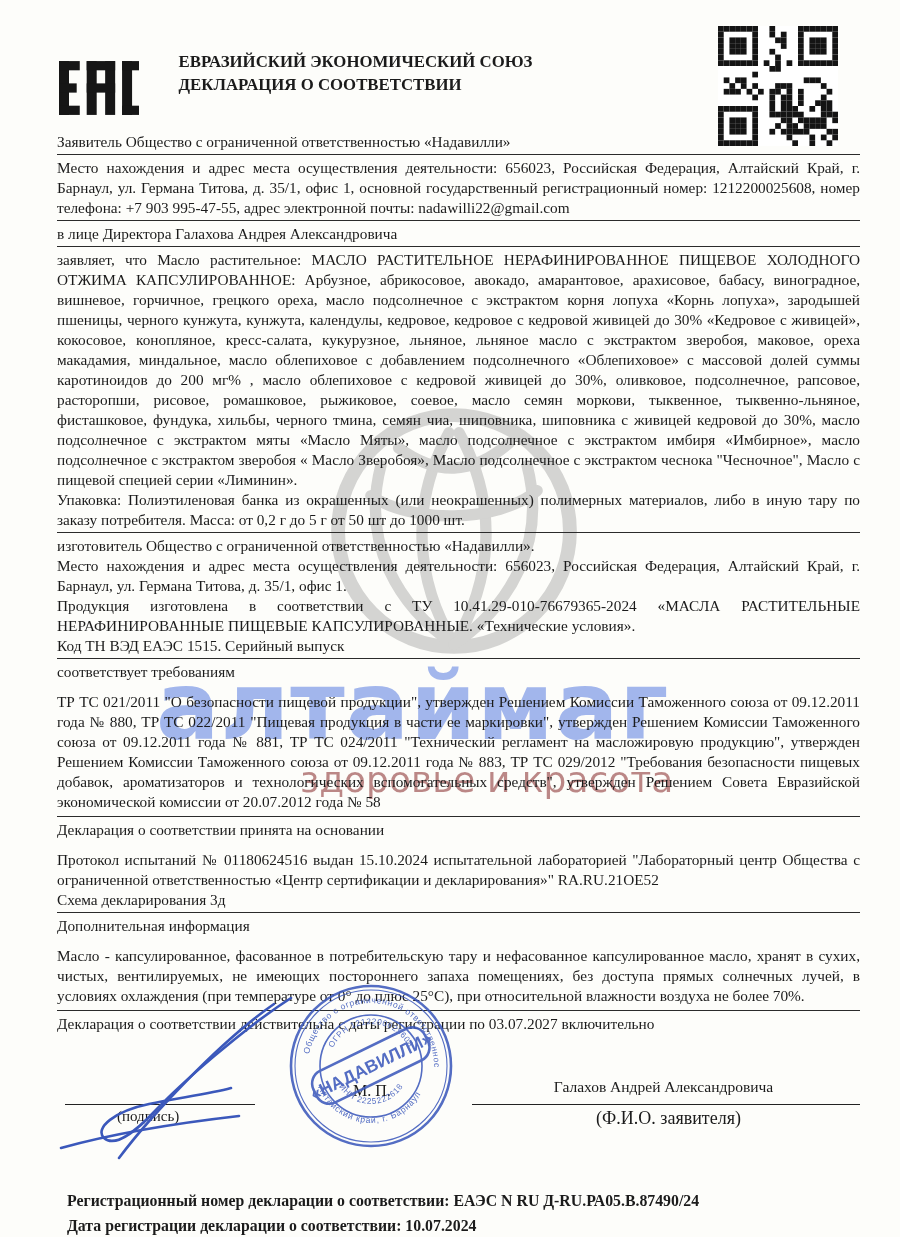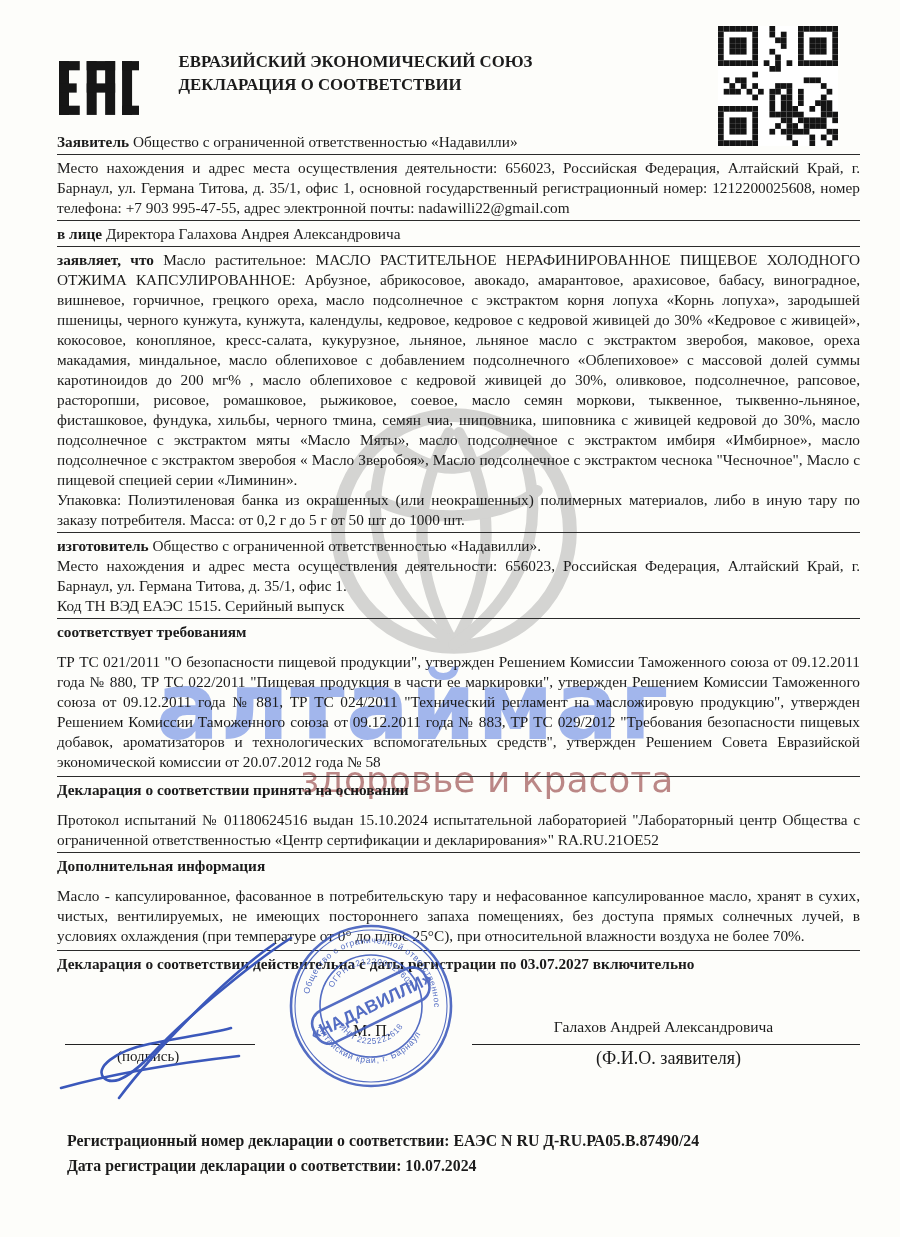--- a/index.html
+++ b/index.html
@@ -8,7 +8,7 @@
         box-shadow:0 0 6px rgba(0,0,0,.25);}
   .content{position:absolute;left:57px;right:40px;top:24px;z-index:1;}
   p{margin:0;font-size:15.3px;line-height:20px;text-align:justify;}
-  .b{font-weight:bold;}
+  .b{font-weight:normal;}
   .rule{border:none;border-top:1.6px solid #2b2b2b;margin:2px 0 3px;}
   .rule.thick{border-top-width:1.9px;}
 

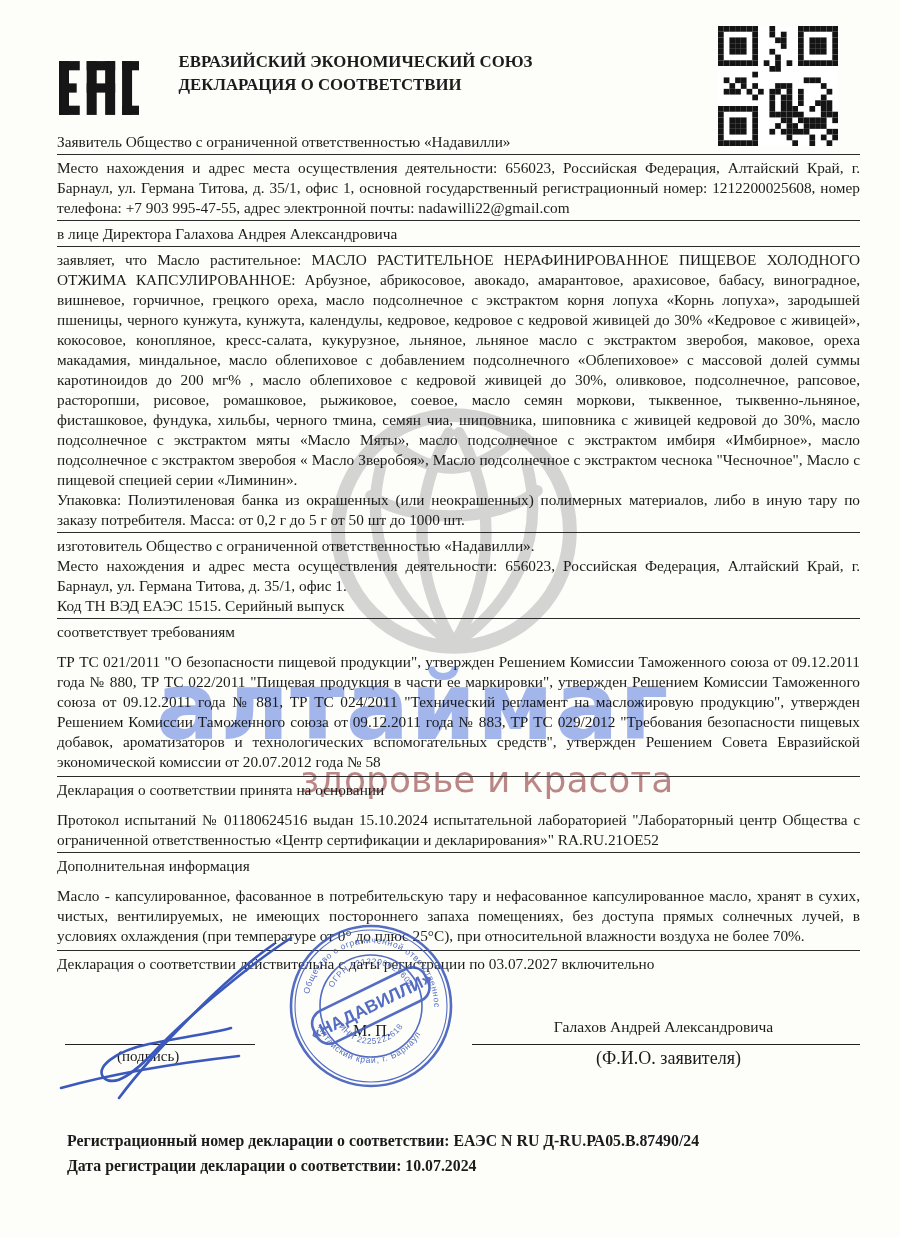--- a/index.html
+++ b/index.html
@@ -300,6 +300,7 @@
 
     <p><span class="b">изготовитель</span> <span>Общество с ограниченной ответственностью «Надавилли».</span></p>
     <p>Место нахождения и адрес места осуществления деятельности: 656023, Российская Федерация, Алтайский Край, г. Барнаул, ул. Германа Титова, д. 35/1, офис 1.</p>
+    <p>Продукция изготовлена в соответствии с ТУ 10.41.29-010-76679365-2024 «МАСЛА РАСТИТЕЛЬНЫЕ НЕРАФИНИРОВАННЫЕ ПИЩЕВЫЕ КАПСУЛИРОВАННЫЕ. «Технические условия».</p>
     <p>Код ТН ВЭД ЕАЭС 1515. Серийный выпуск</p>
     <hr class="rule">
 

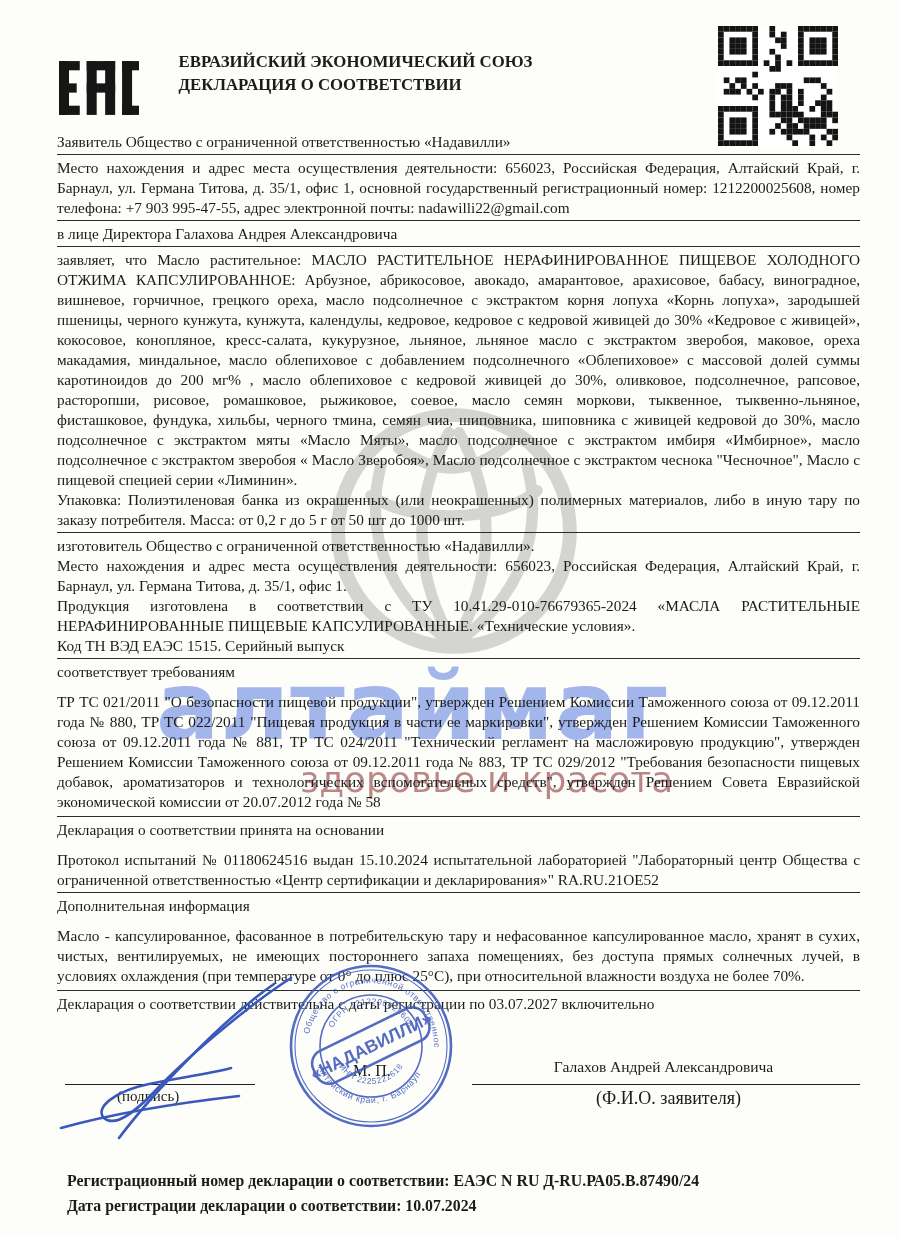--- a/index.html
+++ b/index.html
@@ -310,6 +310,7 @@
 
     <p class="b">Декларация о соответствии принята на основании</p>
     <p class="gap-top">Протокол испытаний № 01180624516 выдан 15.10.2024 испытательной лабораторией "Лабораторный центр Общества с ограниченной ответственностью «Центр сертификации и декларирования»" RA.RU.21ОЕ52</p>
+    <p>Схема декларирования 3д</p>
     <hr class="rule">
 
     <p class="b">Дополнительная информация</p>

